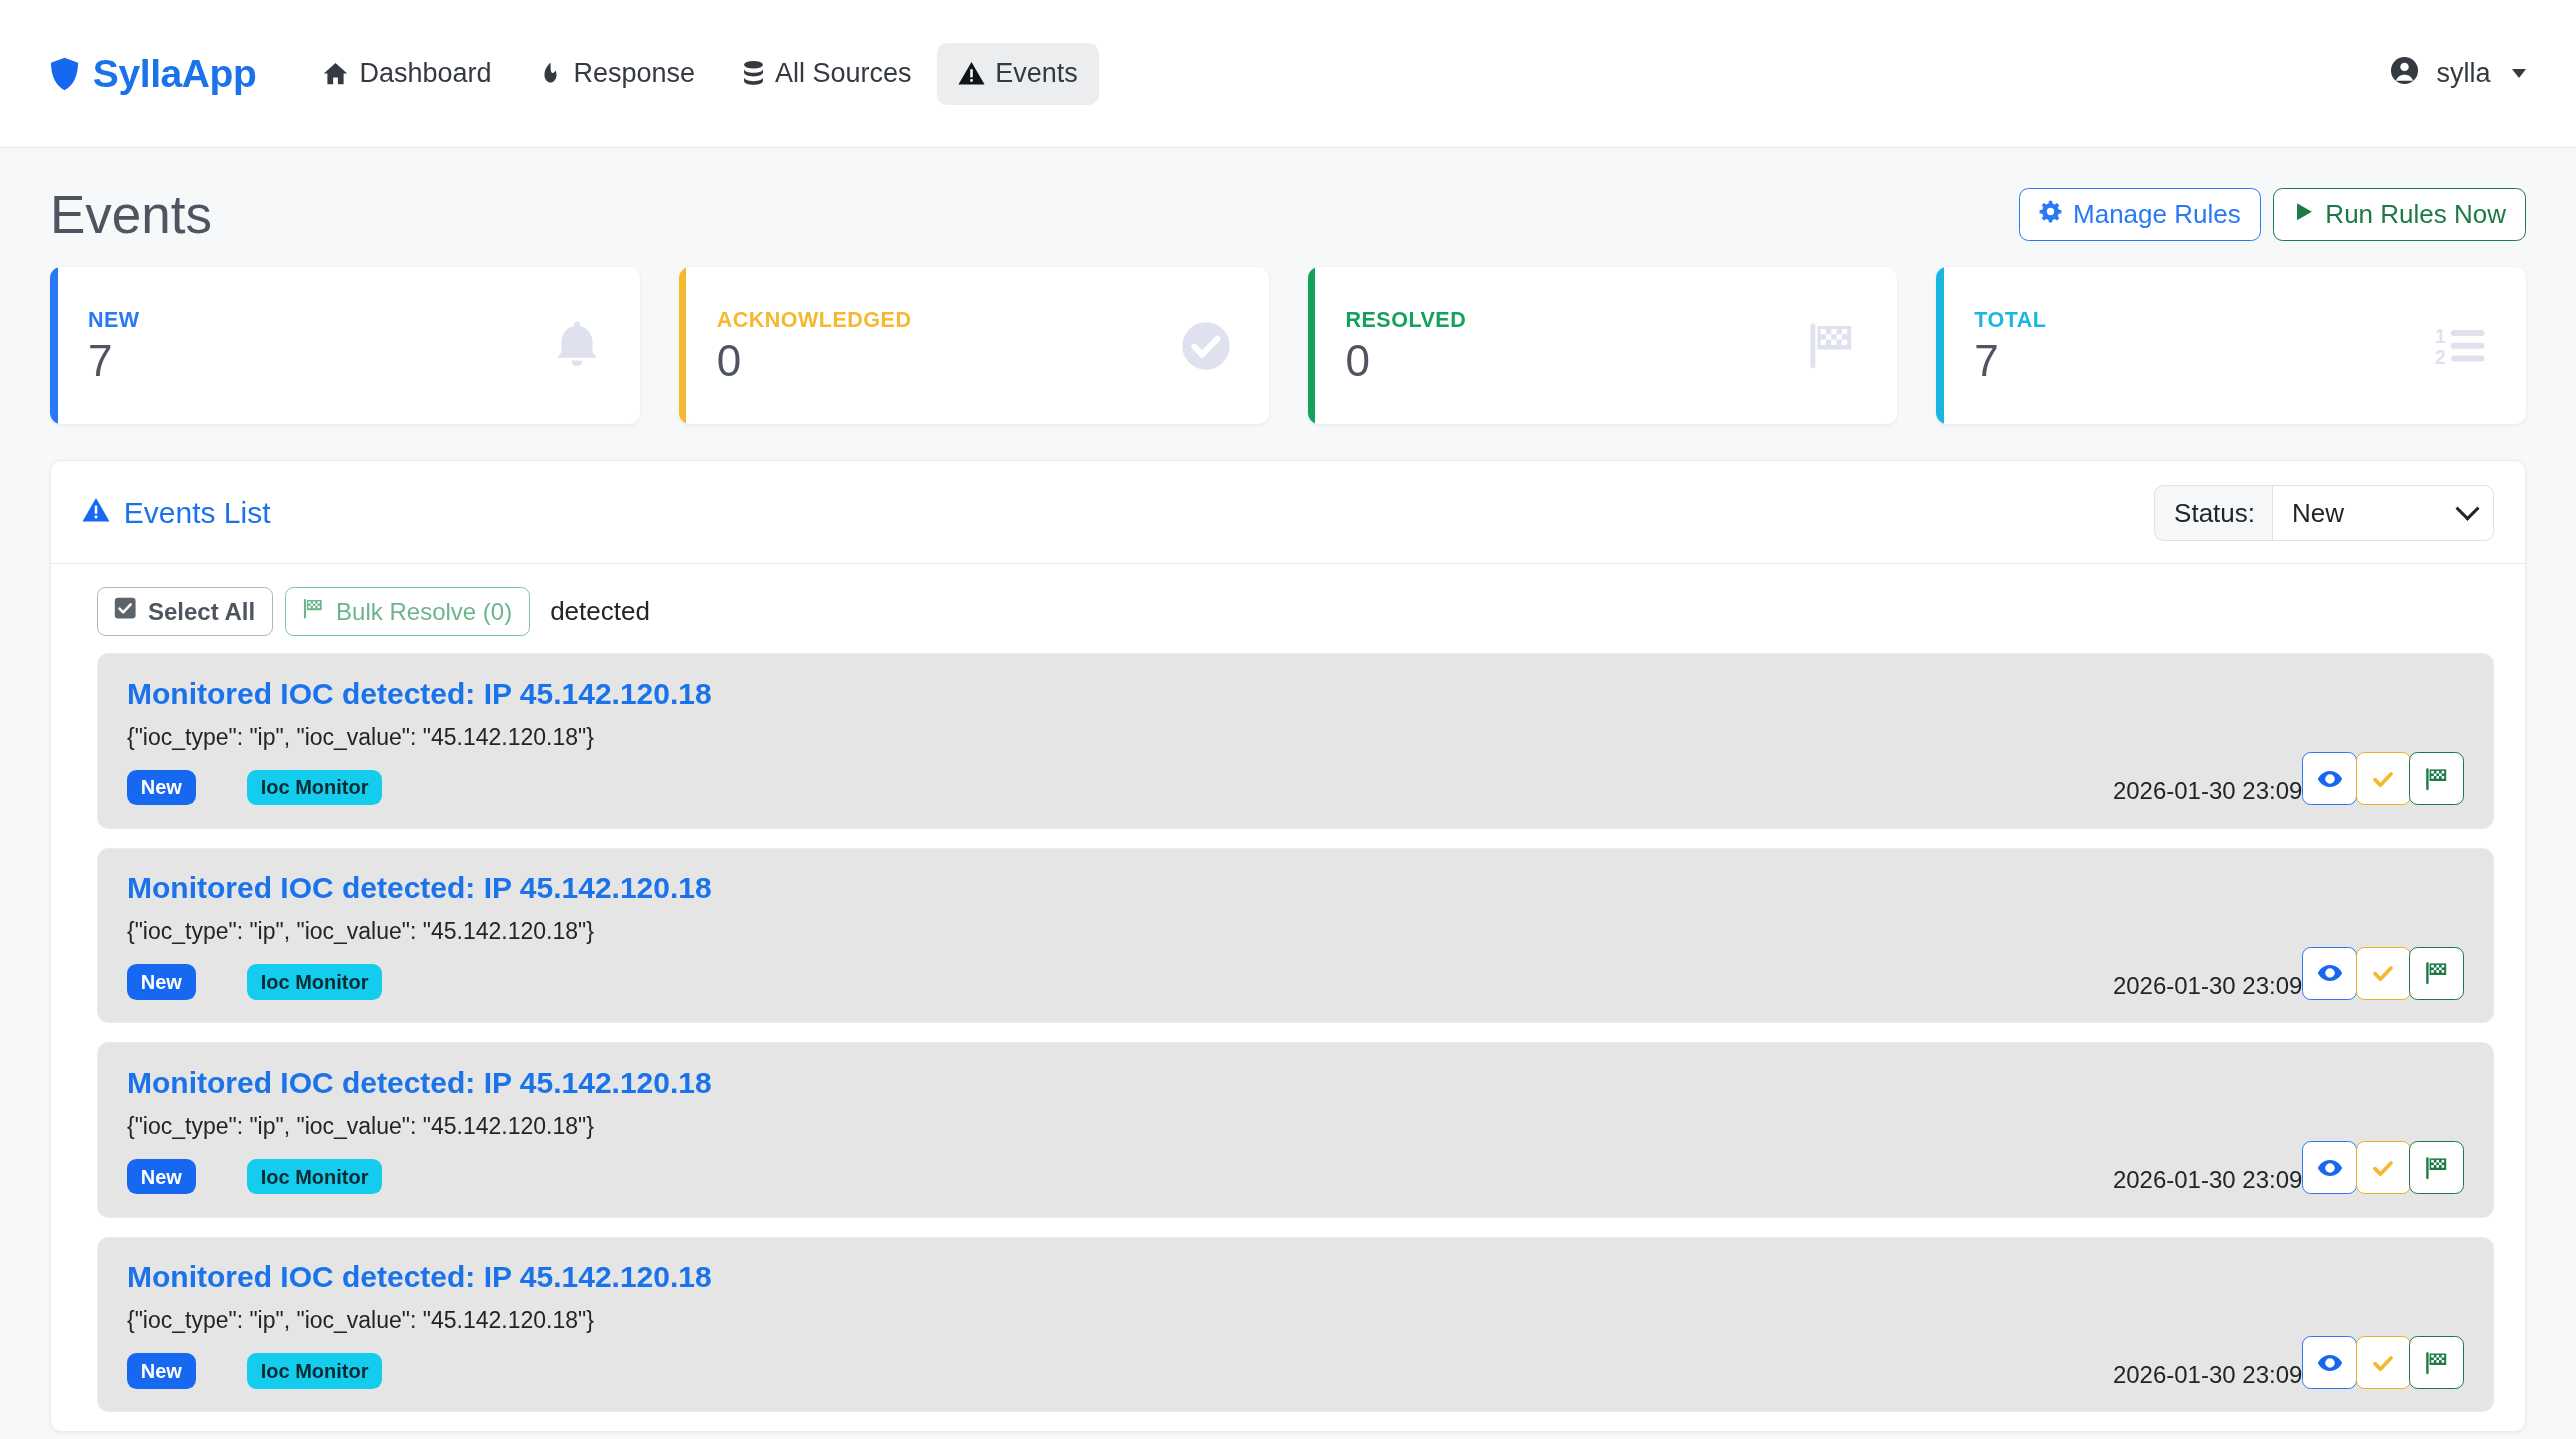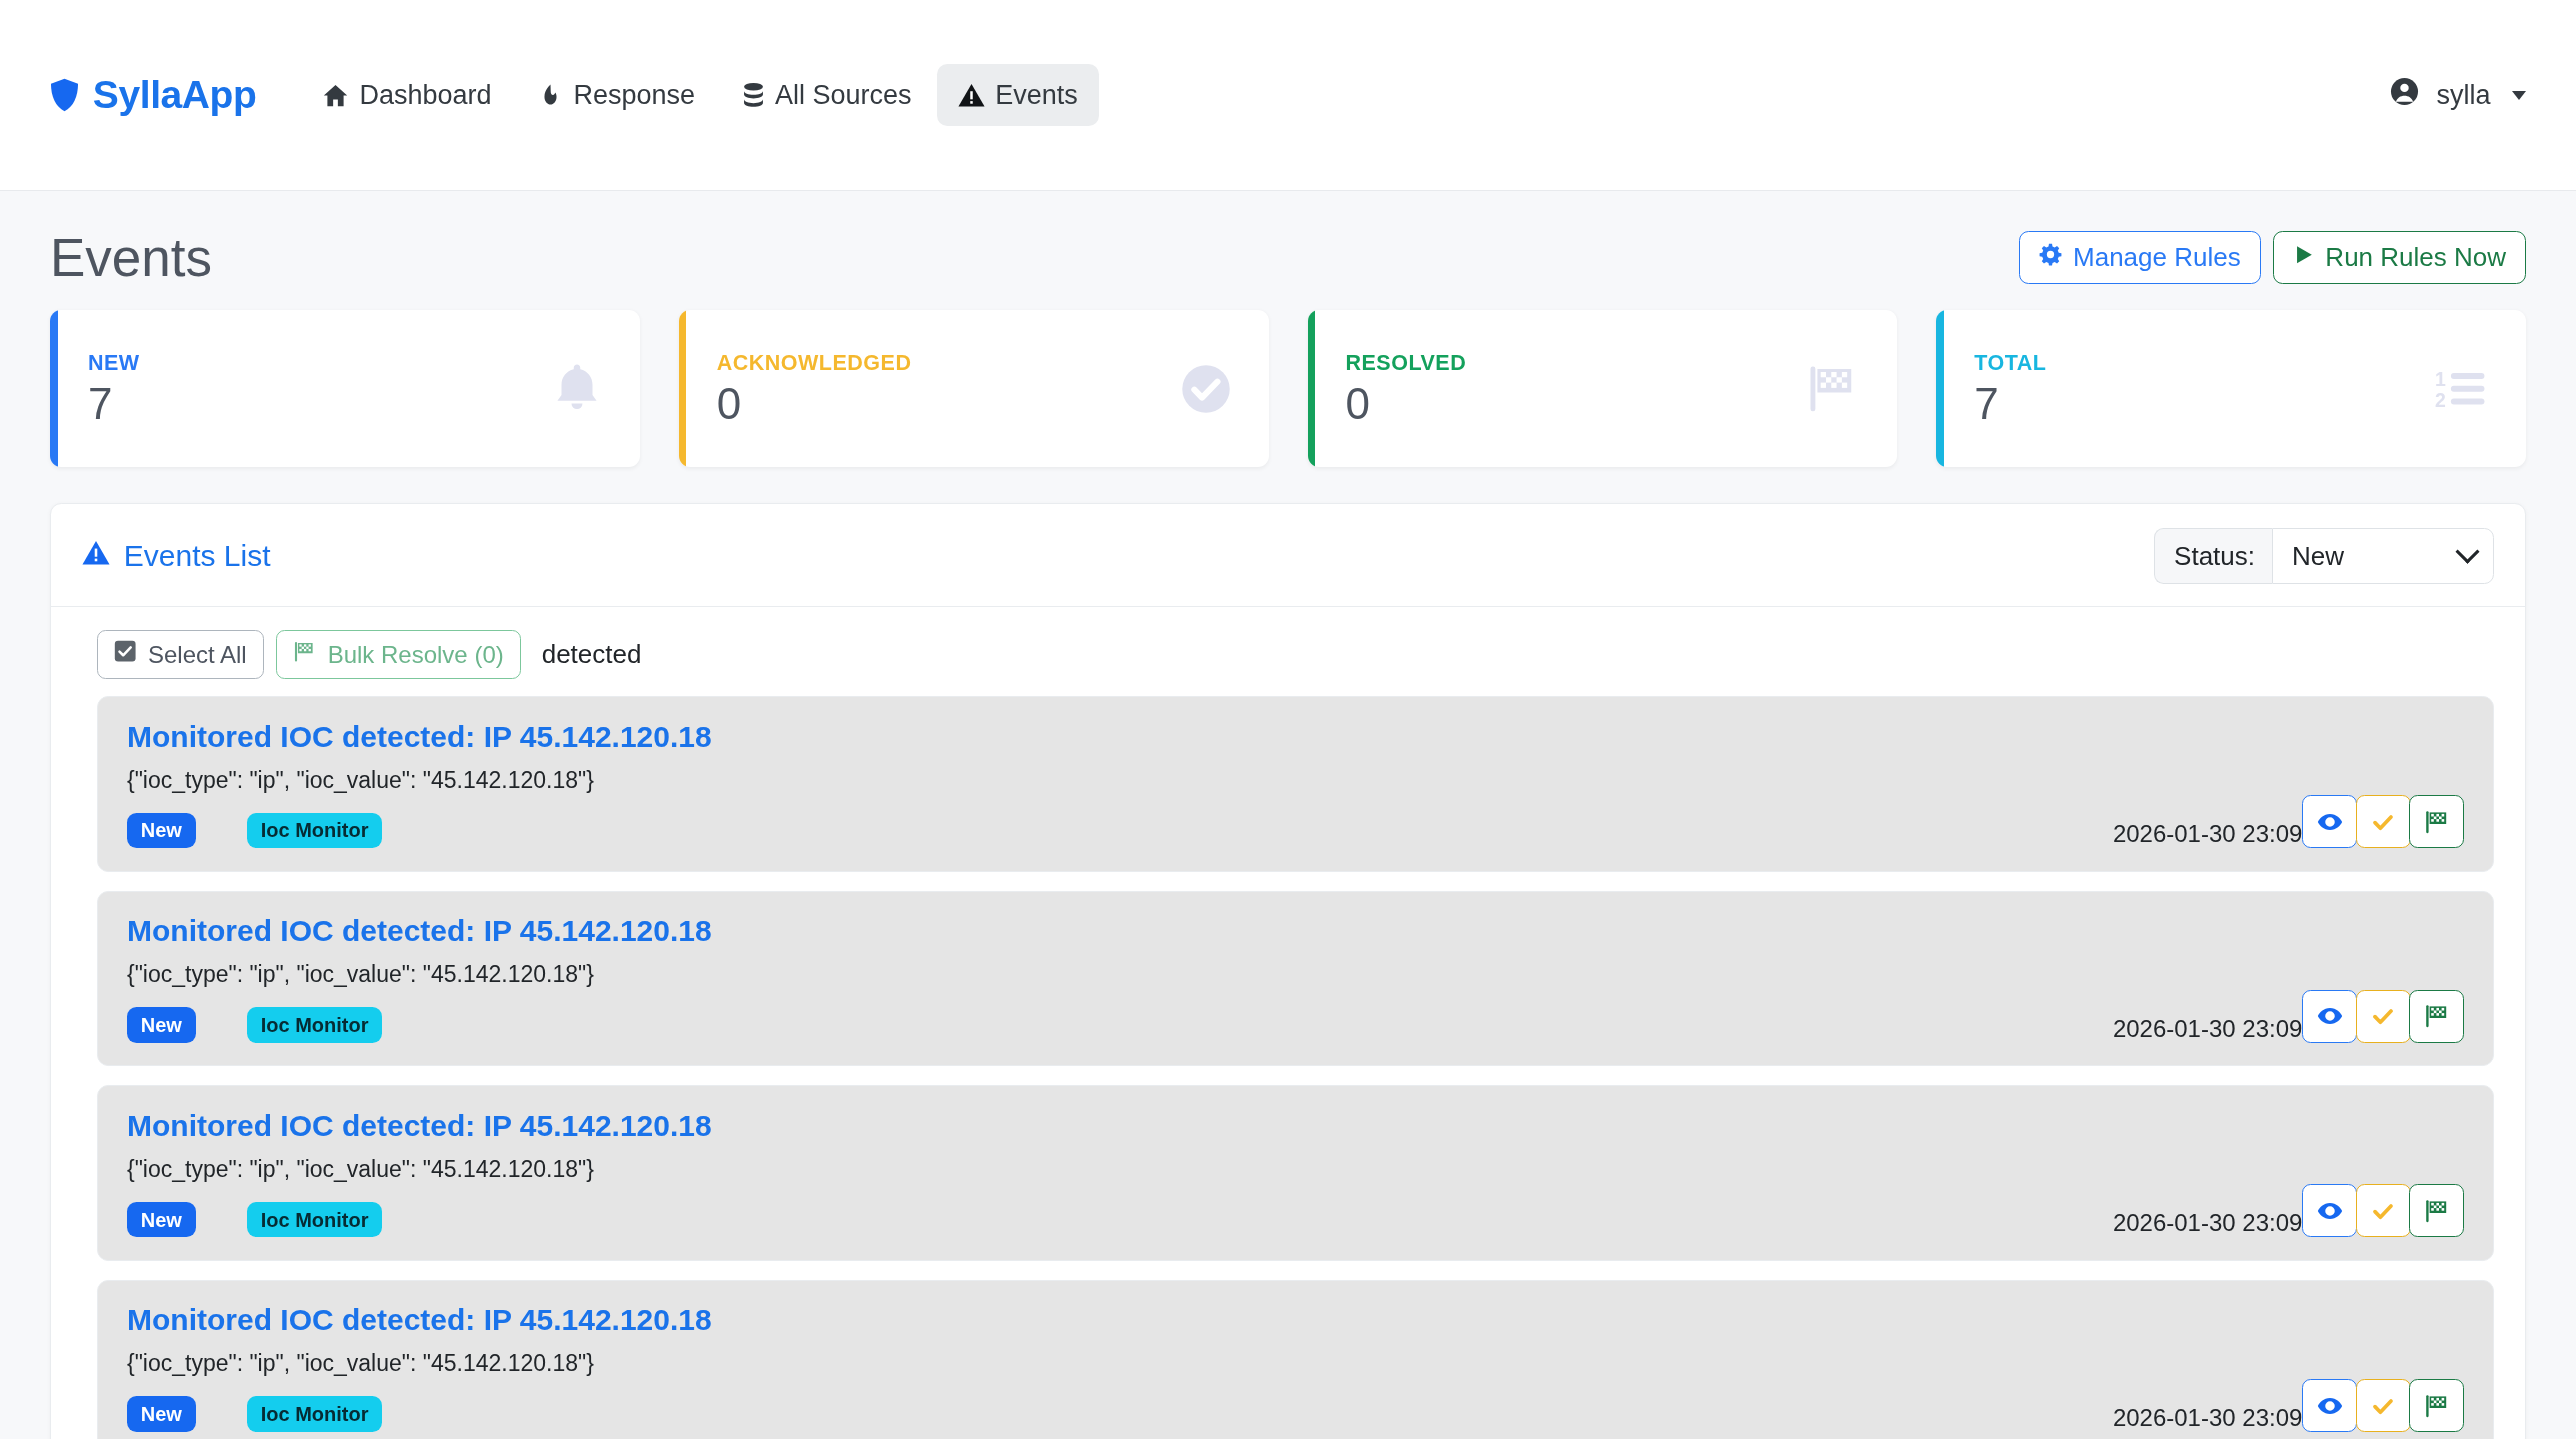--- a/index.html
+++ b/index.html
@@ -13,7 +13,7 @@
 
   
   .navbar {
-    height: 191px;
+    height: 148px;
     background: #ffffff;
     border-bottom: 1.7px solid #e8eaed;
     display: flex; align-items: center;

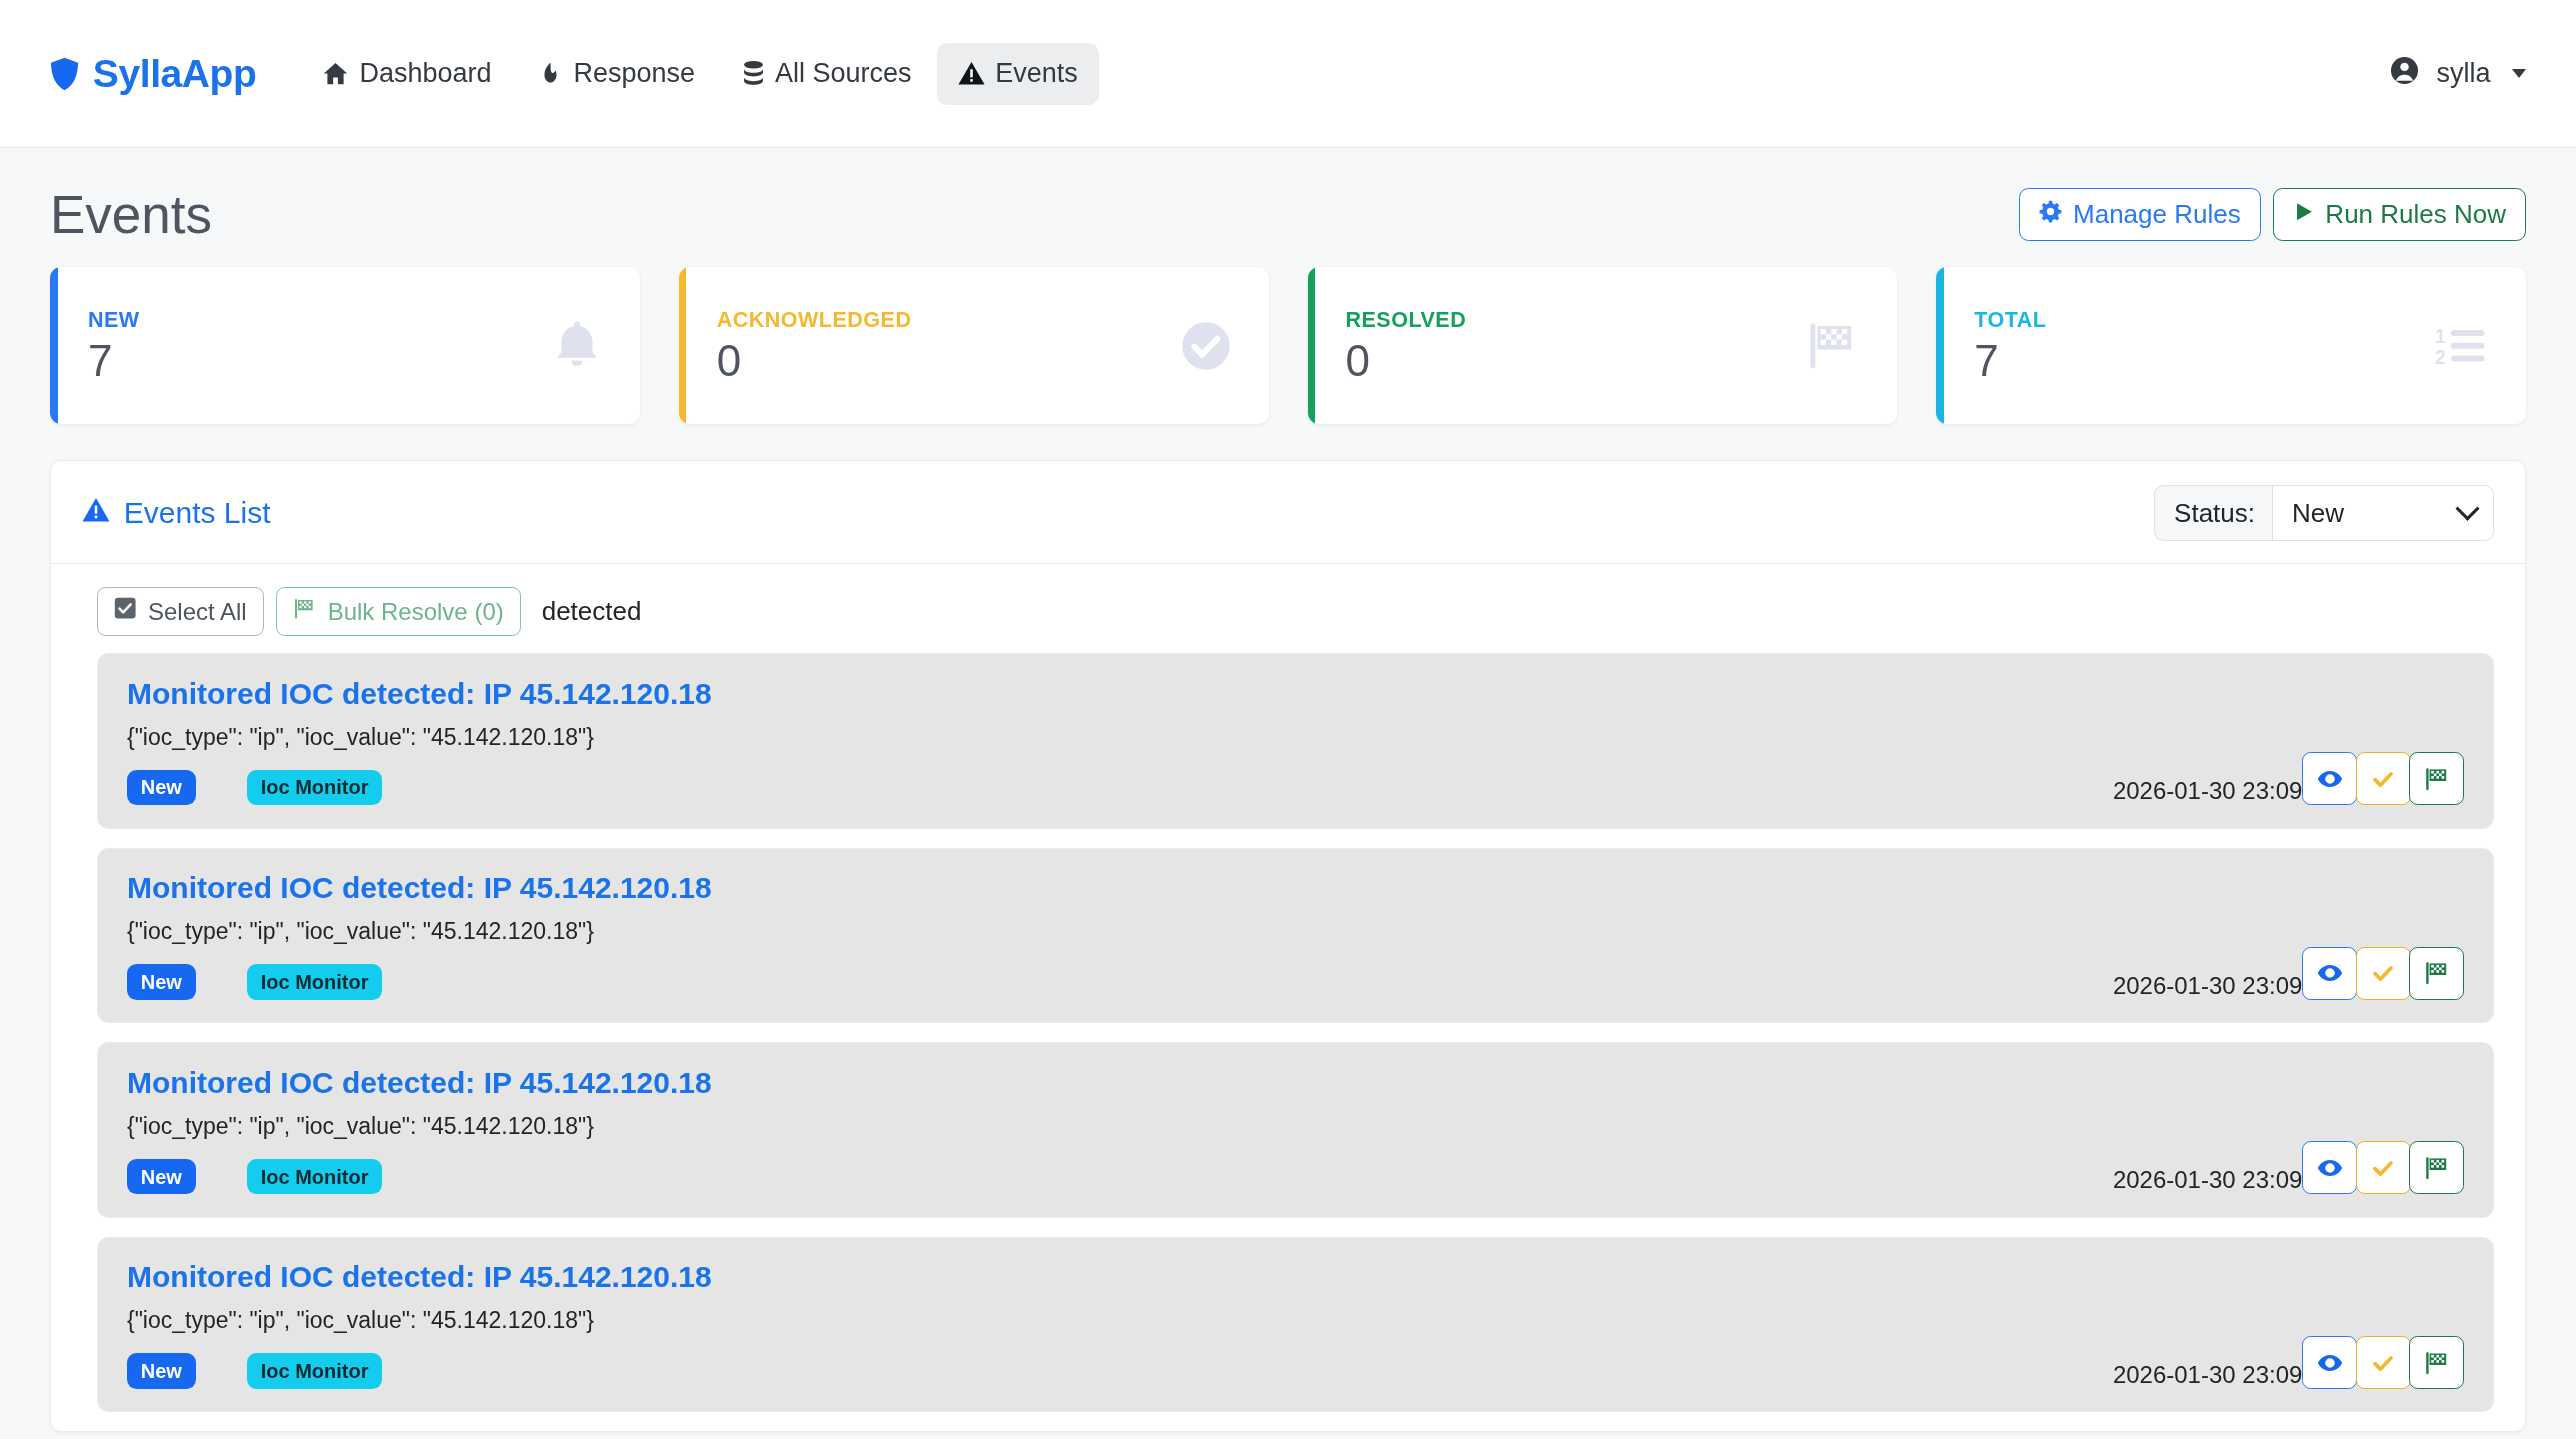--- a/index.html
+++ b/index.html
@@ -123,7 +123,7 @@
     padding: 22.4px 31px 17px 46px;
   }
   .btn-sm { font-size: 24px; padding: 9.5px 16.4px; border-radius: 8.6px; }
-  .btn-outline-secondary { border: 1.7px solid #adb5bd; color: #4e5560; }
+  .btn-outline-secondary { border: 1.7px solid #adb5bd; color: #4e5560; font-weight: bold; }
   .btn-outline-resolve { border: 1.7px solid #7cc79c; color: #6cb58c; }
   .toolbar-text { font-size: 26px; color: #212529; margin-left: 8.6px; }
 

